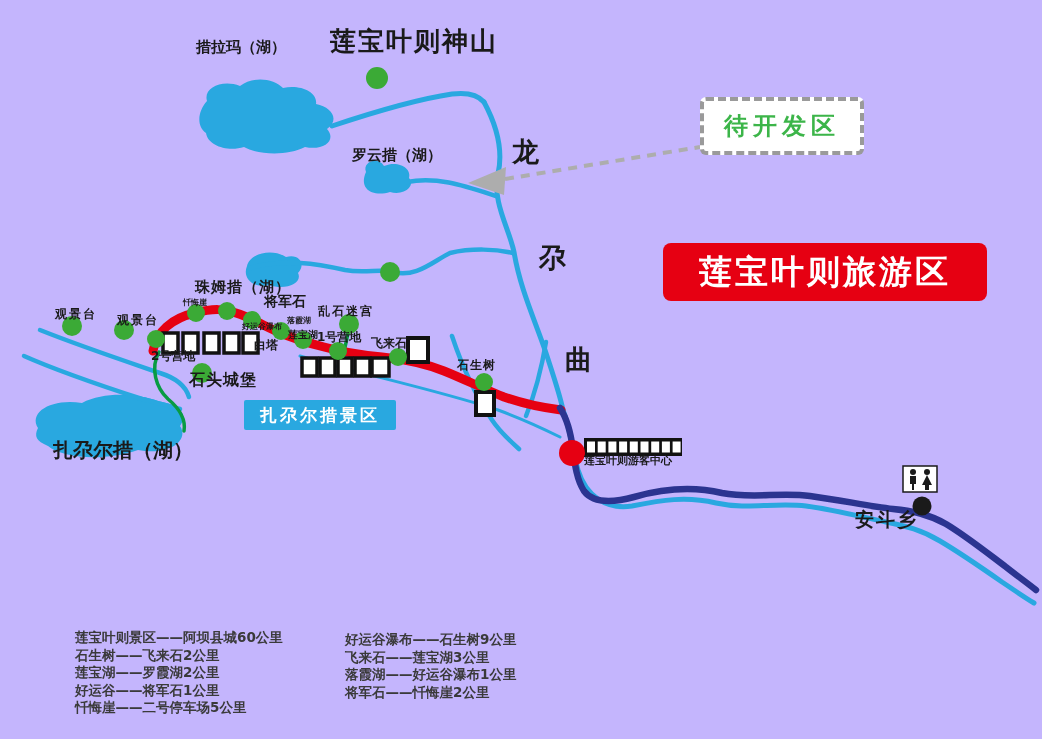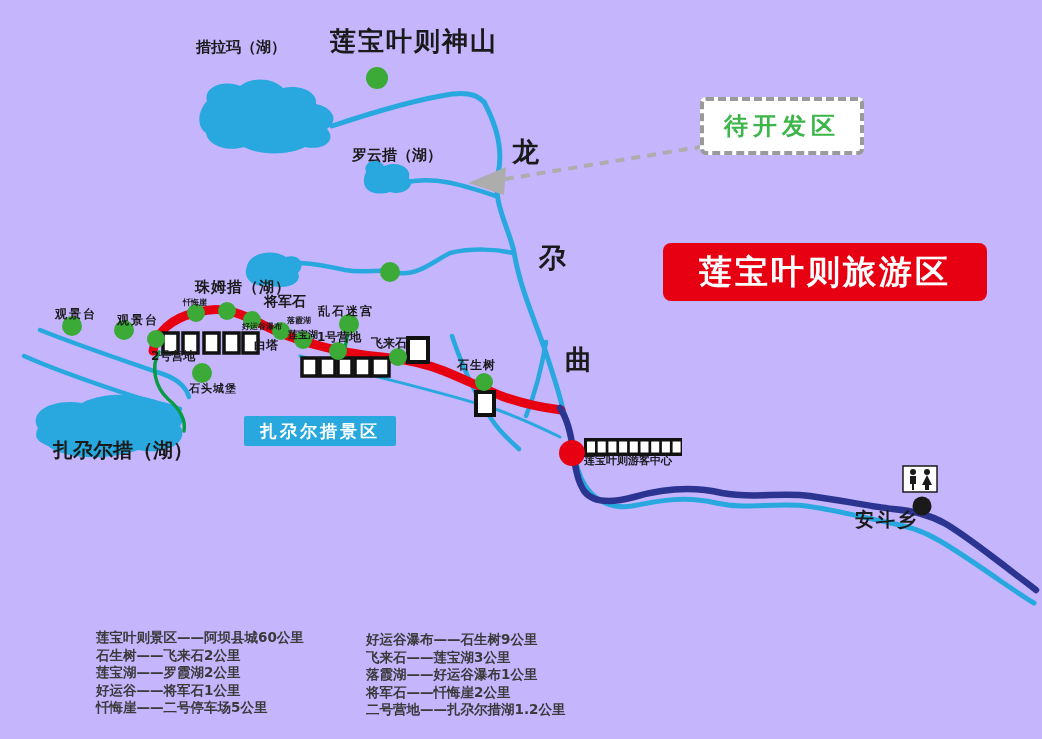--- a/index.html
+++ b/index.html
@@ -155,7 +155,7 @@
   <div class="lbl" style="left:317px;top:331px;font-size:12px;">1号营地</div>
   <div class="lbl" style="left:254px;top:339px;font-size:12px;">白塔</div>
   <div class="lbl" style="left:151px;top:350px;font-size:12px;">2号营地</div>
-  <div class="lbl" style="left:189px;top:383px;font-size:11px;letter-spacing:1px;">石头城堡</div>
+  <div class="lbl" style="left:189px;top:372px;font-size:16px;letter-spacing:1px;">石头城堡</div>
   <div class="lbl" style="left:371px;top:337px;font-size:12px;">飞来石</div>
   <div class="lbl" style="left:457px;top:359px;font-size:12px;letter-spacing:1px;">石生树</div>
 

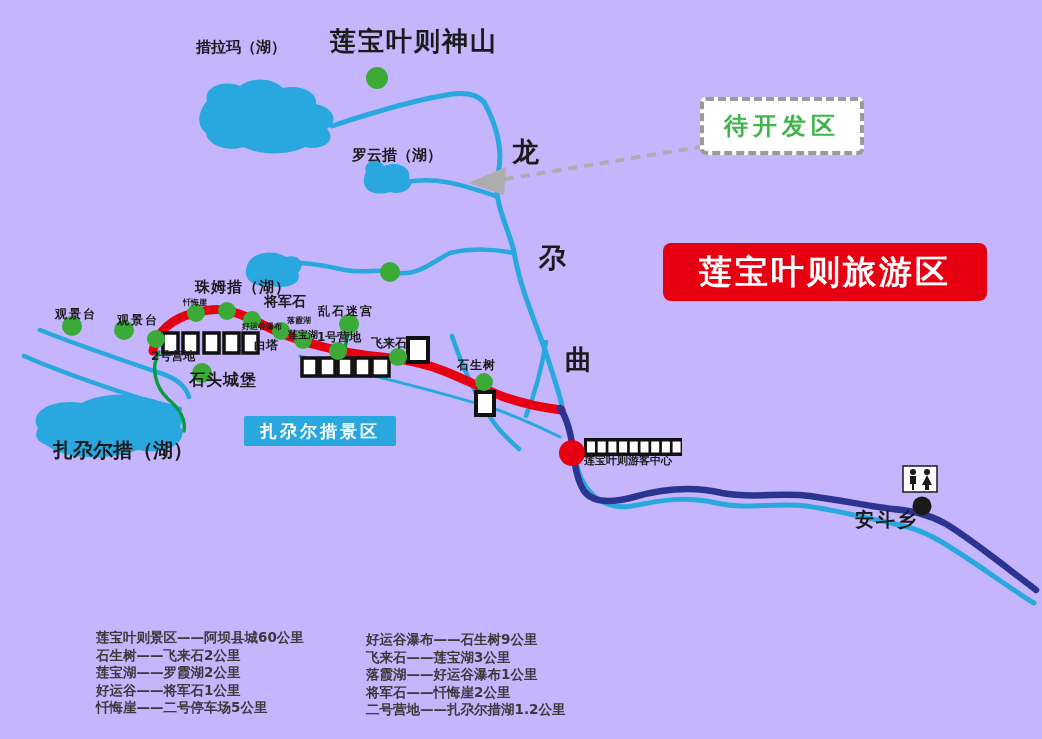--- a/index.html
+++ b/index.html
@@ -29,7 +29,7 @@
     color:#fff;font-size:33px;font-weight:700;letter-spacing:3px;
   }
   .badge-blue{
-    position:absolute;left:244px;top:416px;width:152px;height:30px;border-radius:2px;
+    position:absolute;left:244px;top:400px;width:152px;height:30px;border-radius:2px;
     background:var(--water);display:flex;align-items:center;justify-content:center;
     color:#fff;font-size:17px;font-weight:700;letter-spacing:3px;
   }

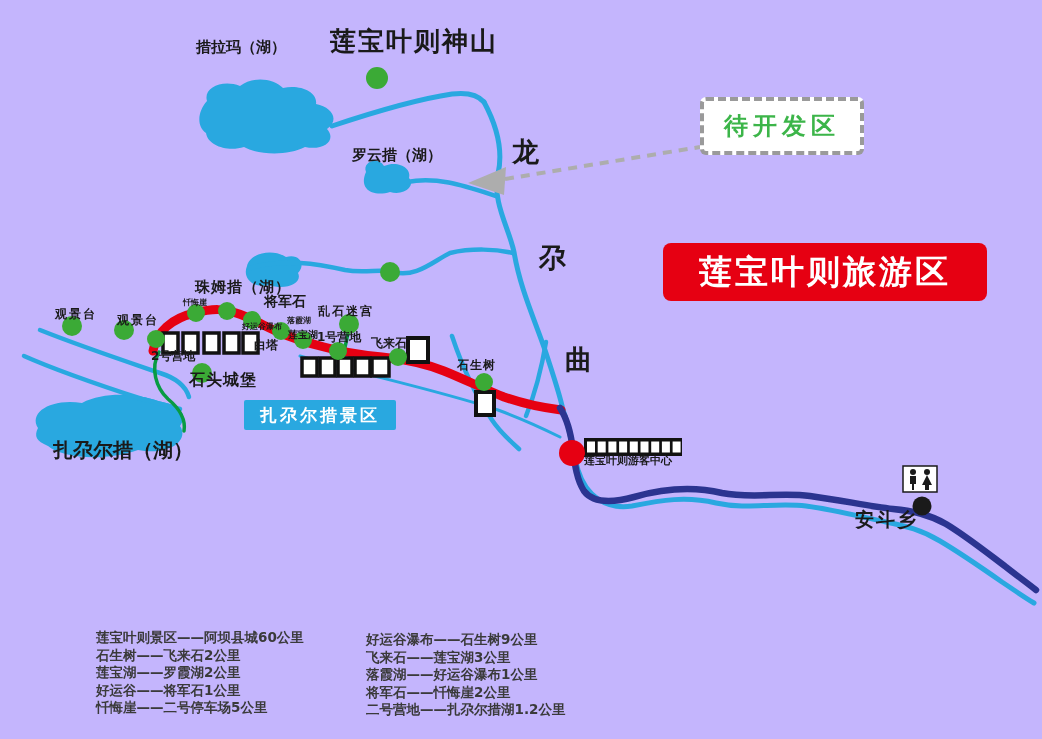--- a/index.html
+++ b/index.html
@@ -35,7 +35,7 @@
   }
   .legend-title{position:absolute;left:40px;top:549px;font-size:37px;font-weight:900;color:#111;letter-spacing:1px;}
   .legend-col{position:absolute;font-size:13.5px;font-weight:700;color:#3a3a3a;}
-  .legend-col div{height:17.5px;line-height:17.5px;white-space:nowrap;margin-left:21px;}
+  .legend-col div{height:17.5px;line-height:17.5px;white-space:nowrap;}
 </style>
 </head>
 <body>

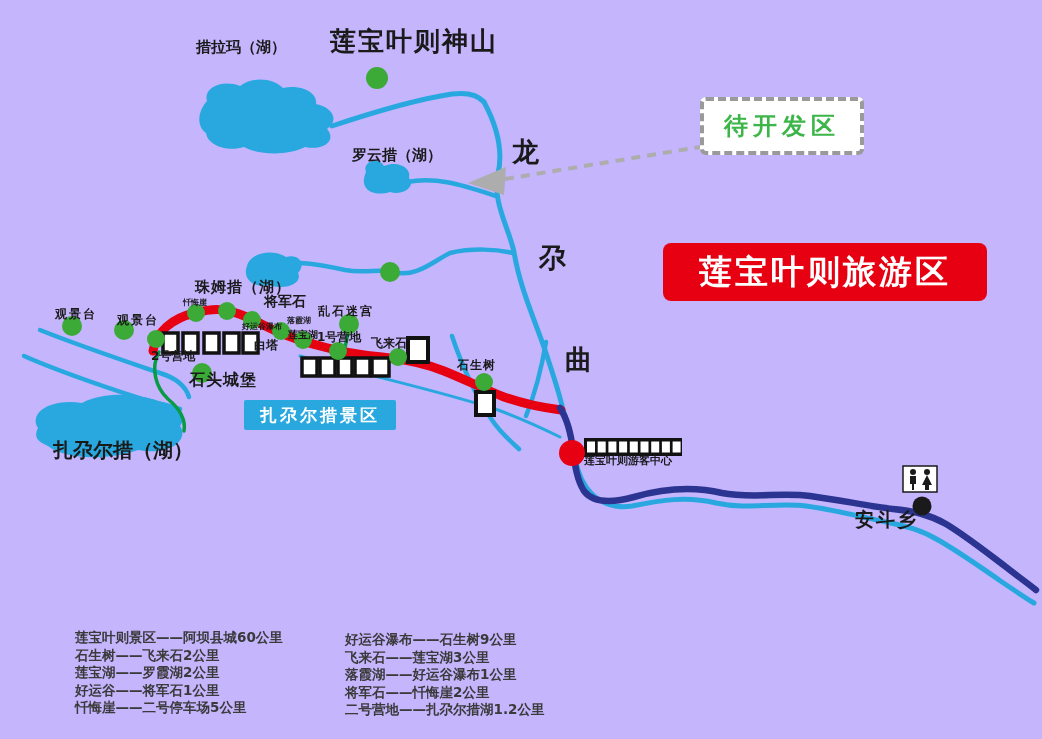--- a/index.html
+++ b/index.html
@@ -178,7 +178,6 @@
     <div>飞来石——莲宝湖3公里</div>
     <div>落霞湖——好运谷瀑布1公里</div>
     <div>将军石——忏悔崖2公里</div>
-    <div>二号营地——扎尕尔措湖1.2公里</div>
   </div>
 
 </div>

